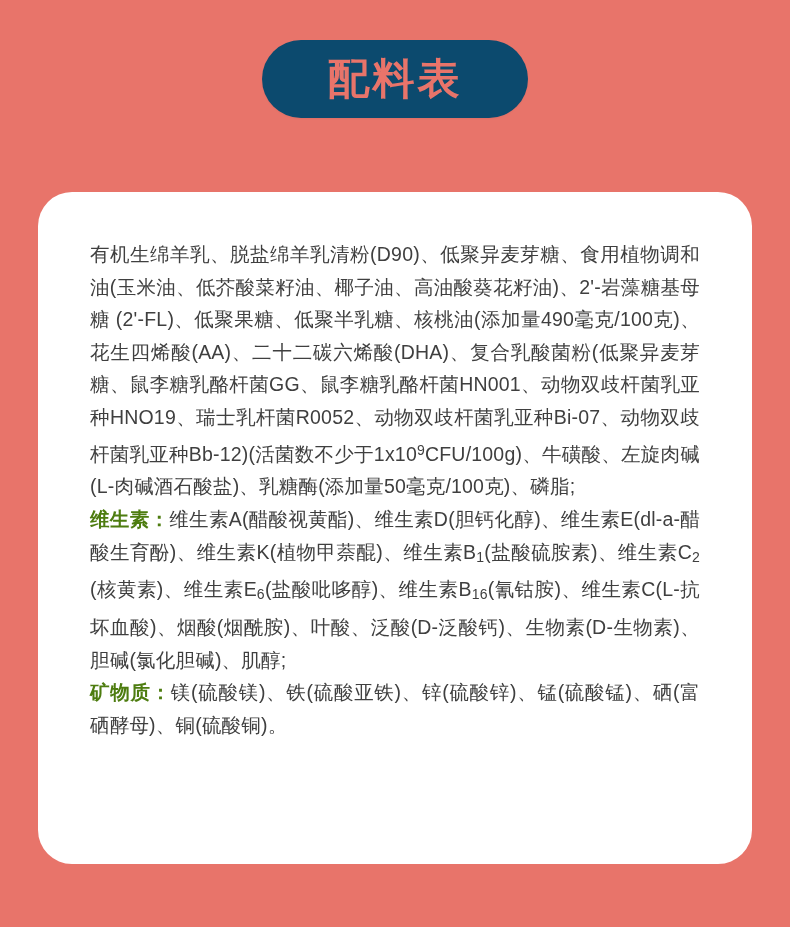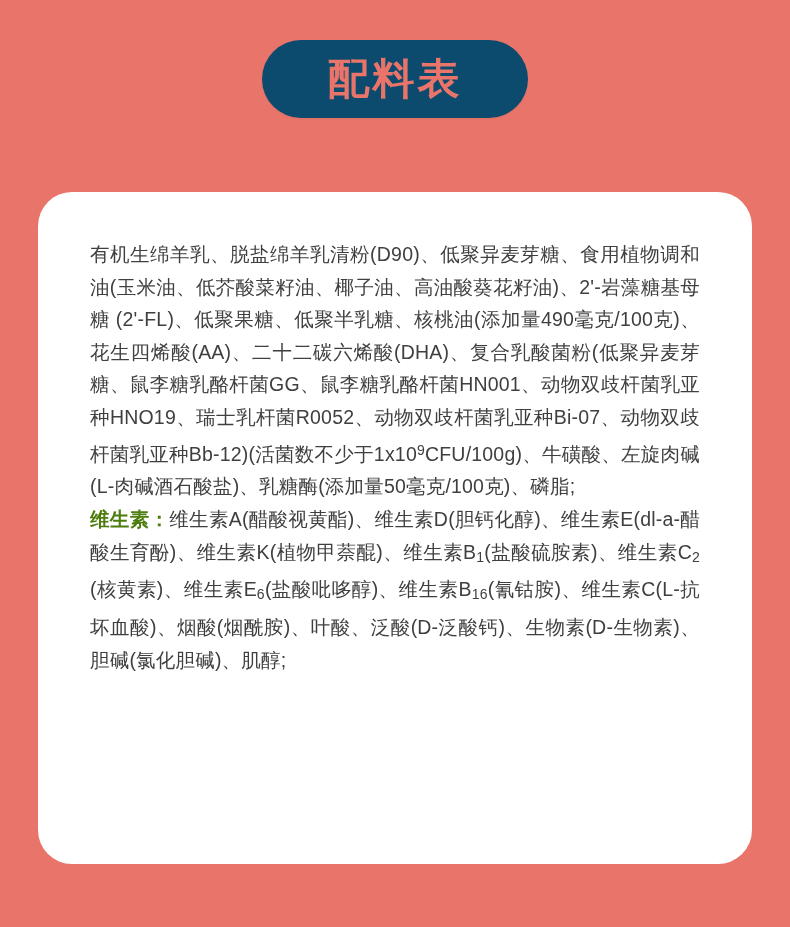--- a/index.html
+++ b/index.html
@@ -97,6 +97,9 @@
         <span class="label-red">维生素：</span><span>维生素A(醋酸视黄酯)、维生素D(胆钙化醇)、维生素E(dl-a-醋酸生育酚)、维生素K(植物甲萘醌)、维生素B</span><span class="sub">1</span><span>(盐酸硫胺素)、维生素C</span><span class="sub">2</span><span>(核黄素)、维生素E</span><span class="sub">6</span><span>(盐酸吡哆醇)、维生素B</span><span class="sub">16</span><span>(氰钴胺)、维生素C(L-抗坏血酸)、烟酸(烟酰胺)、叶酸、泛酸(D-泛酸钙)、生物素(D-生物素)、胆碱(氯化胆碱)、肌醇;</span>
       </p>
 
+      <p>
+        <span class="label-red">矿物质：</span><span>镁(硫酸镁)、铁(硫酸亚铁)、锌(硫酸锌)、锰(硫酸锰)、硒(富硒酵母)、铜(硫酸铜)。</span>
+      </p>
 
     </div>
   </div>

